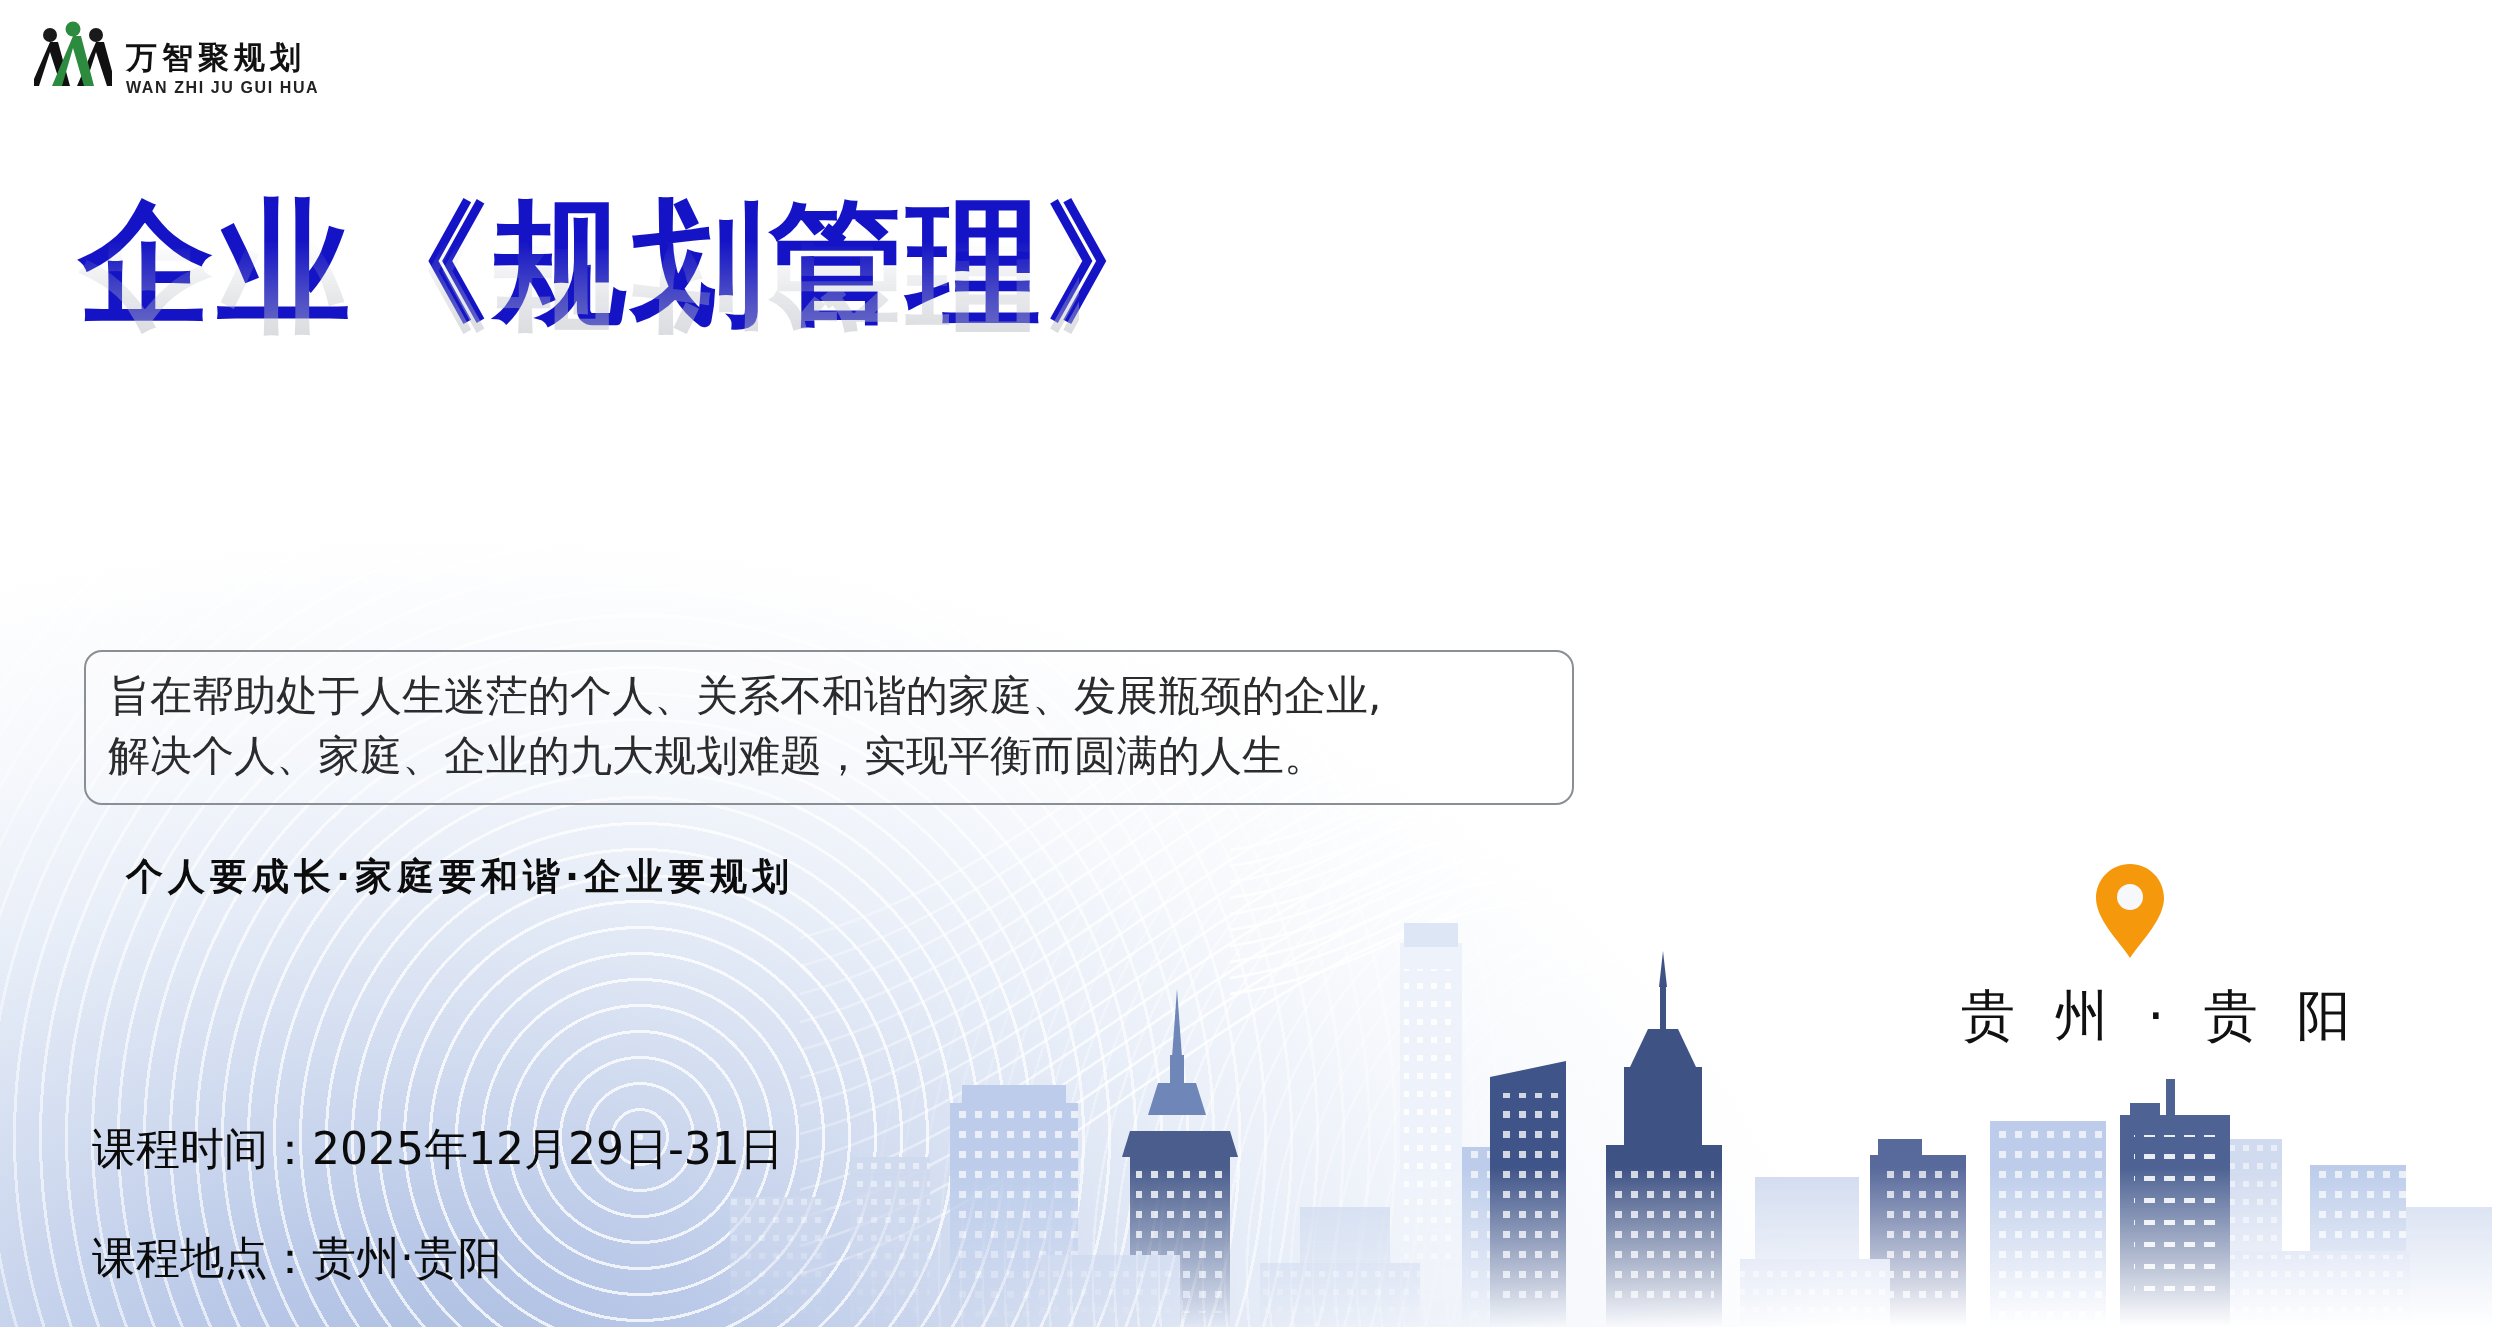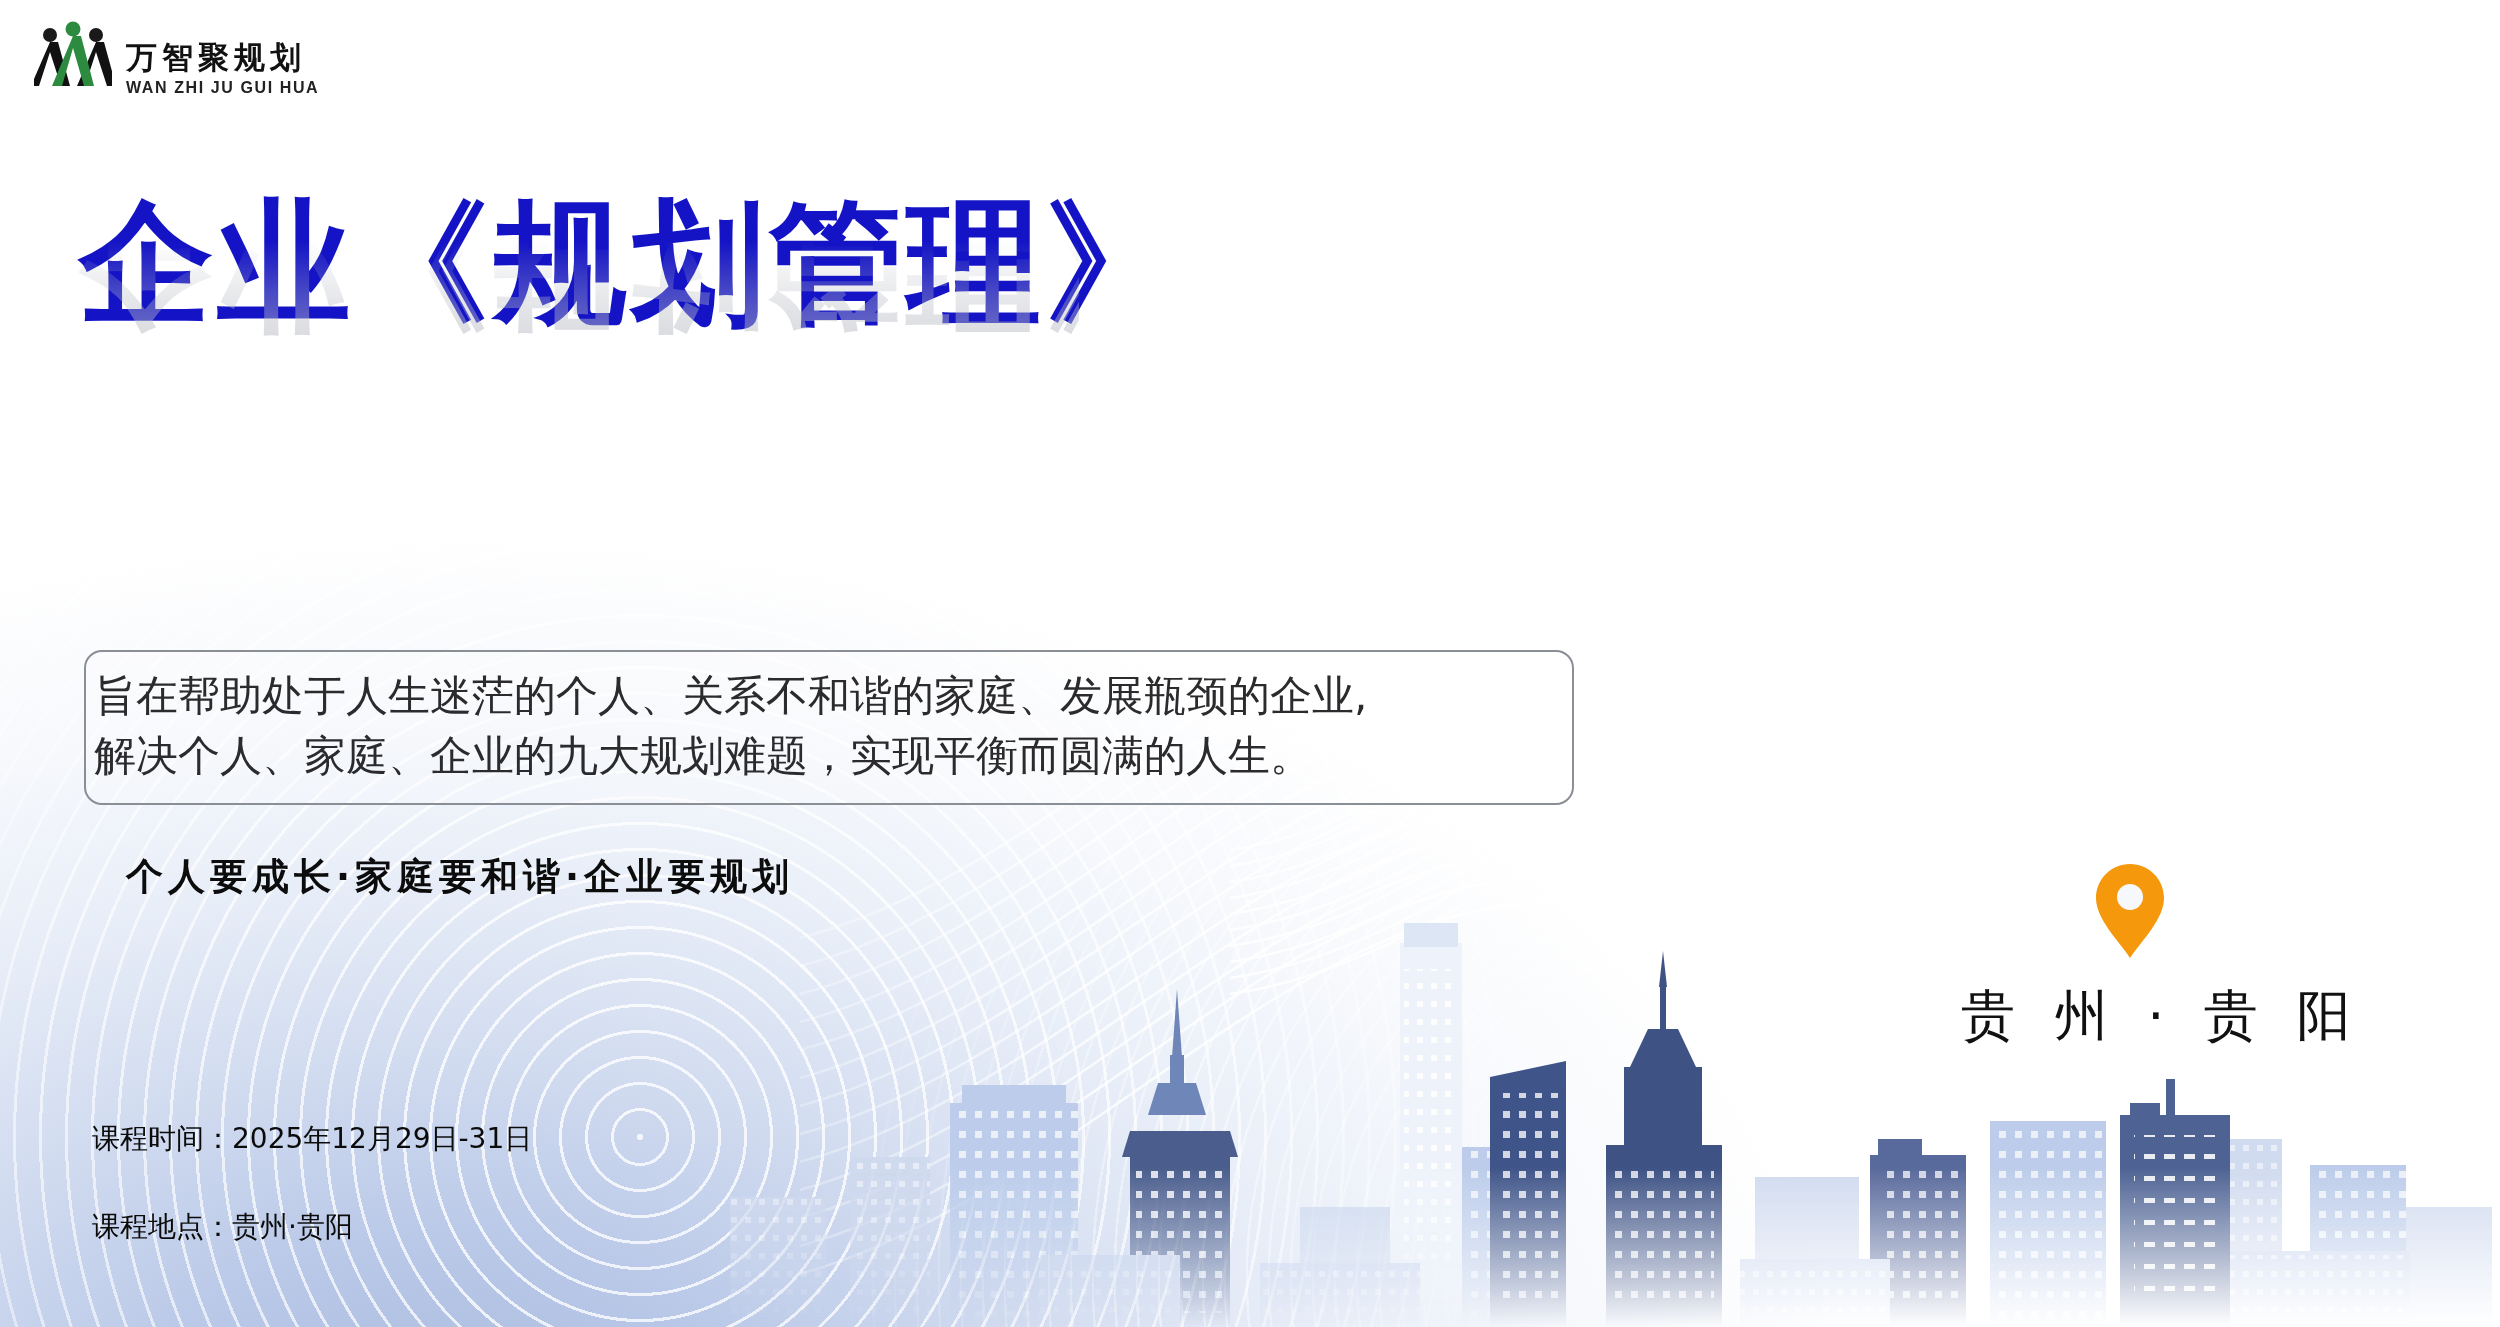--- a/index.html
+++ b/index.html
@@ -82,7 +82,7 @@
   .desc-box{
     position:absolute;left:84px;top:650px;width:1490px;
     border:2px solid #8a8e95;border-radius:18px;
-    padding:14px 22px 16px 8px;
+    padding:14px 22px 16px 22px;
     background:rgba(255,255,255,.20);
     box-sizing:border-box;
   }

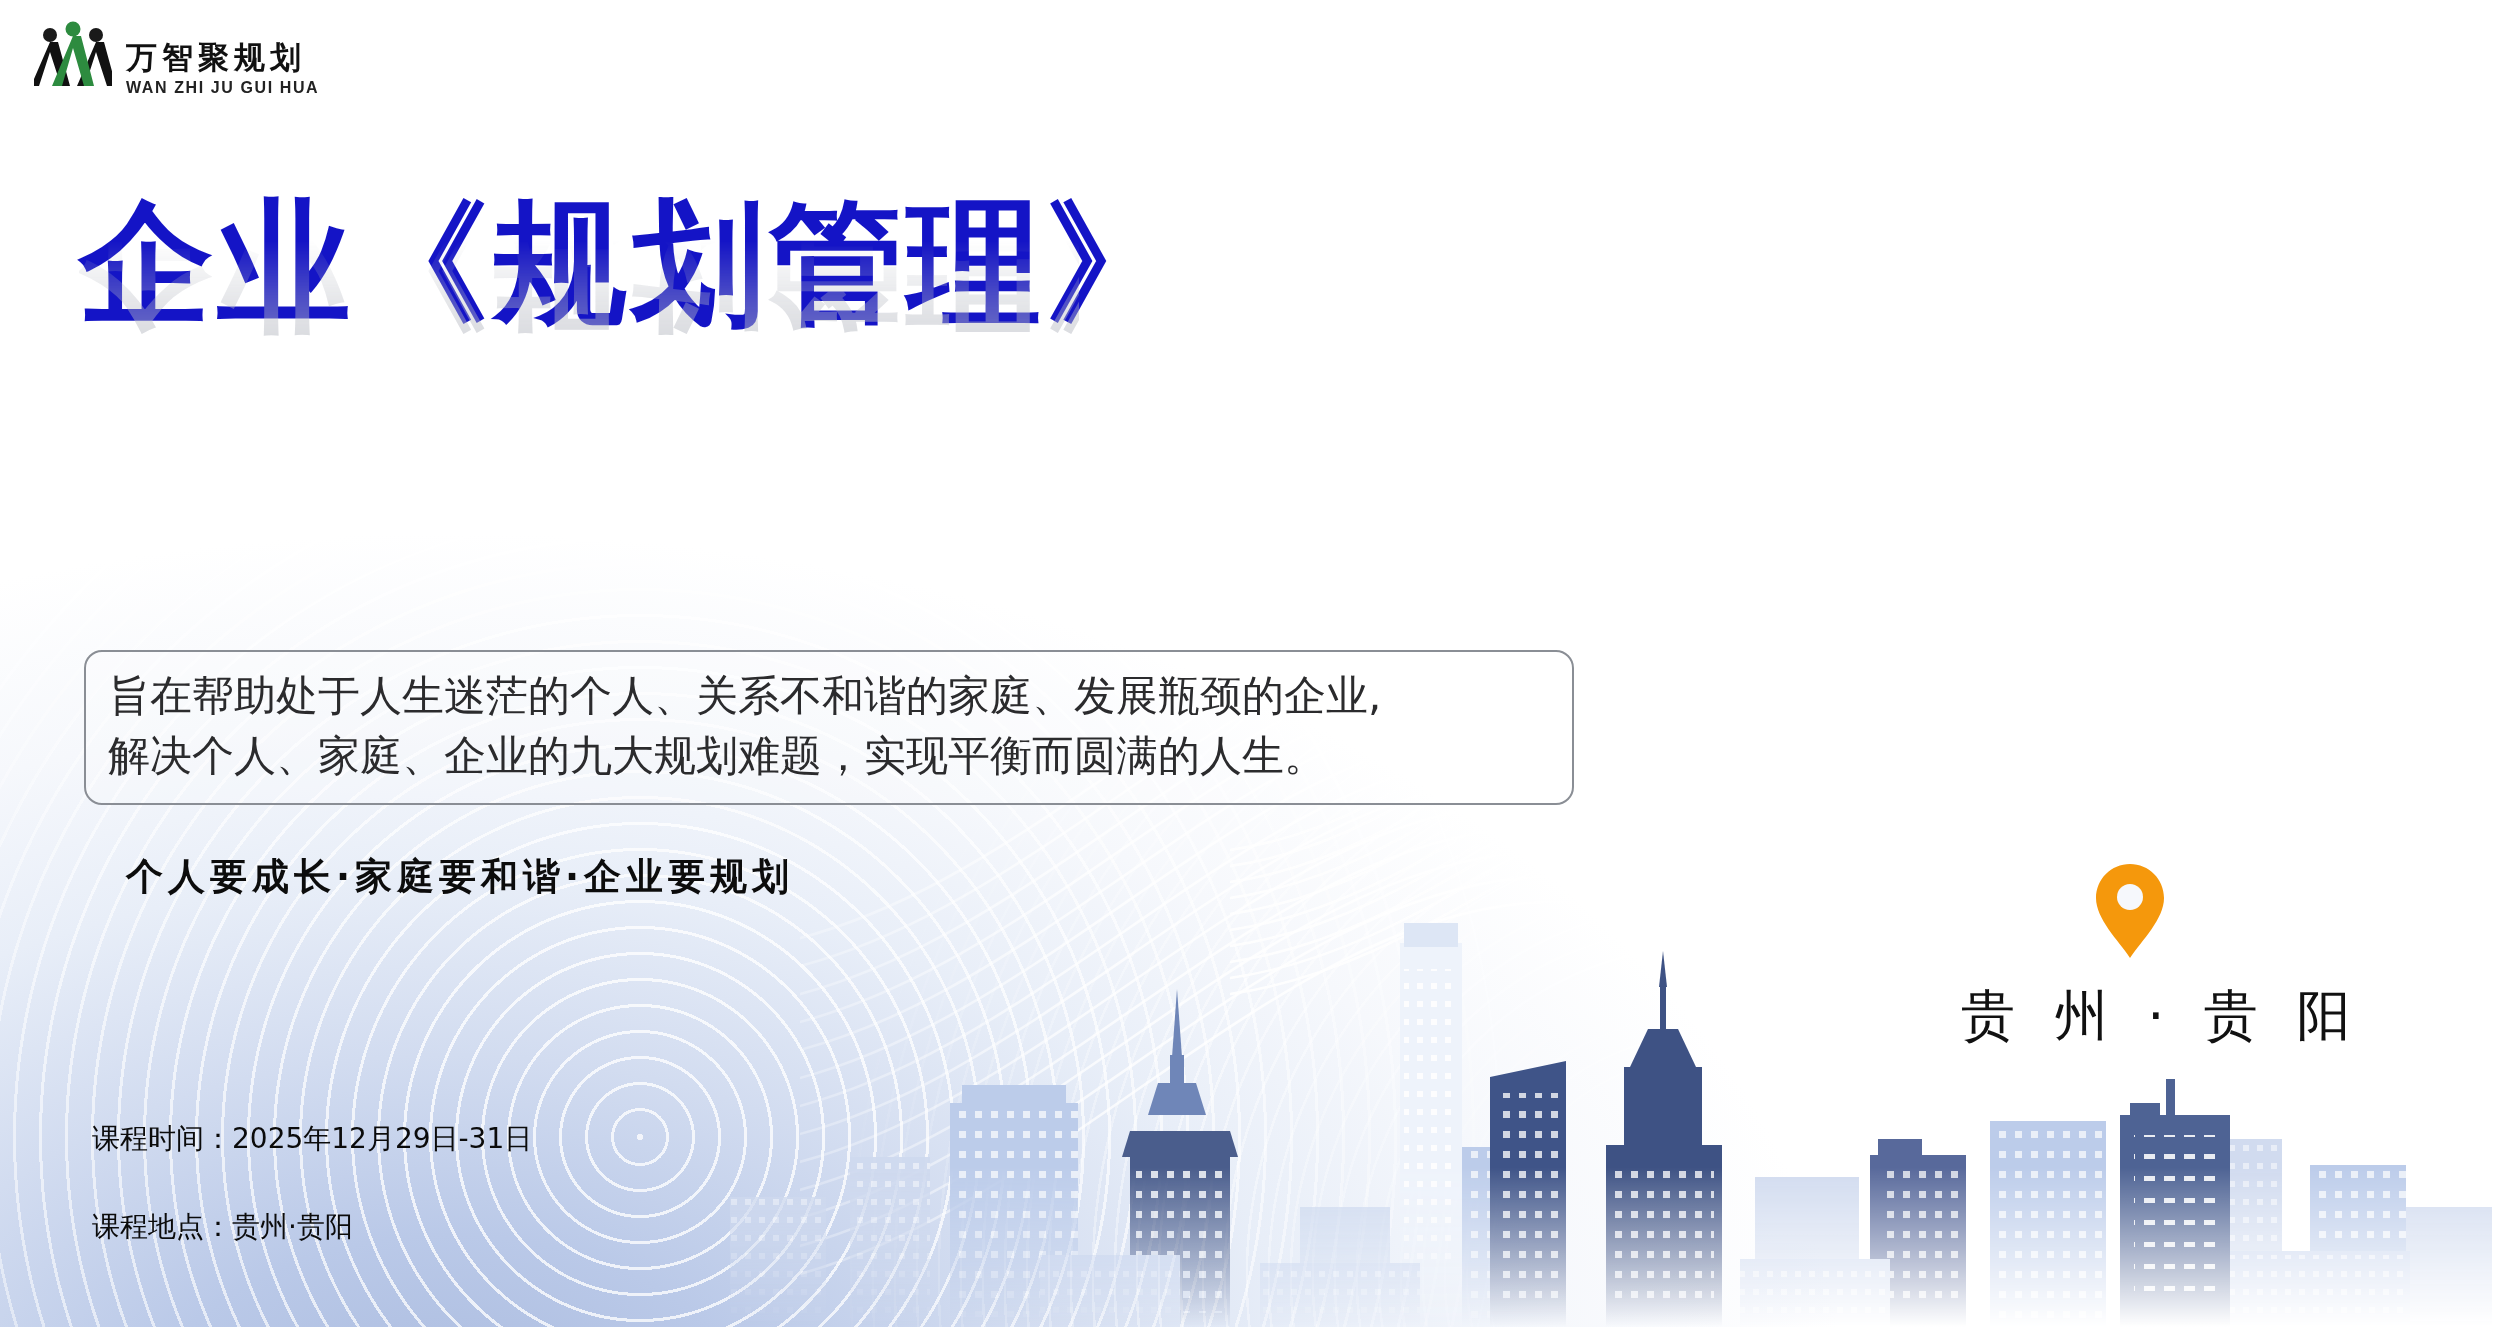--- a/index.html
+++ b/index.html
@@ -111,7 +111,7 @@
   .course-info{position:absolute;left:92px;top:1120px;}
   .course-row{
     font-family:"DejaVu Sans","Liberation Sans",sans-serif;
-    font-size:28px;color:#0b0b0b;white-space:nowrap;margin-bottom:50px;font-weight:400;
+    font-size:44px;color:#0b0b0b;white-space:nowrap;margin-bottom:50px;font-weight:400;
   }
   .course-row:last-child{margin-bottom:0;}
 </style>

